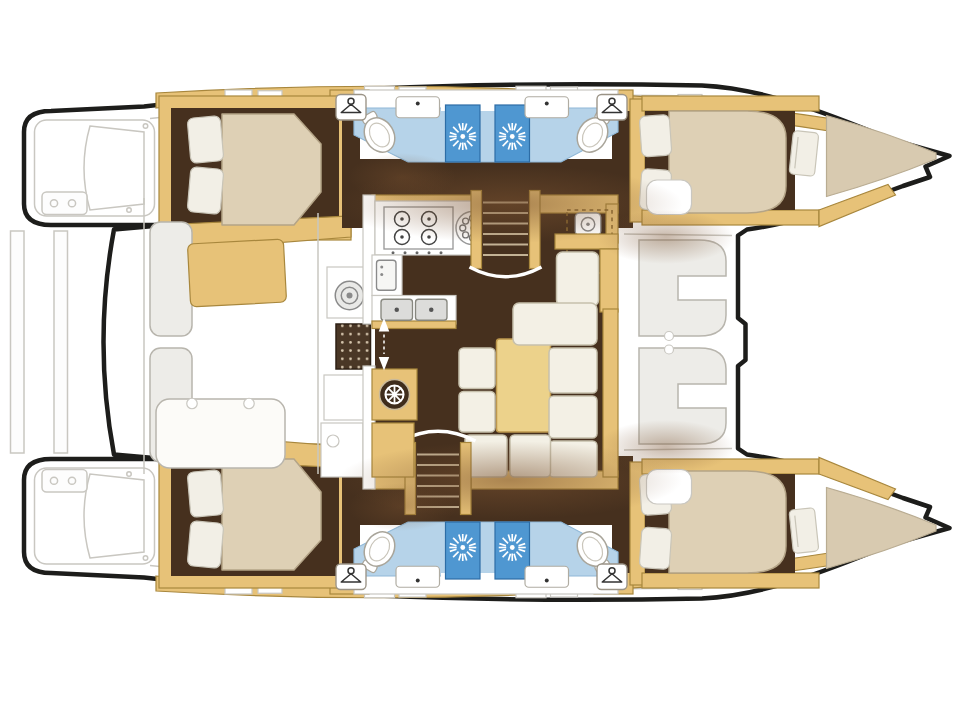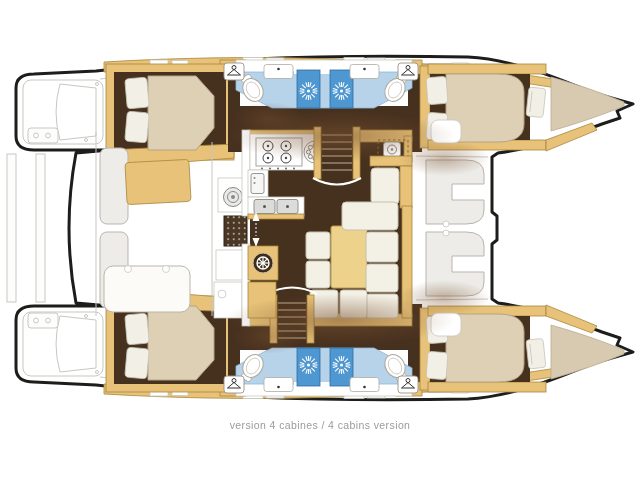--- a/index.html
+++ b/index.html
@@ -341,7 +341,6 @@
   <use href="#hangerBox" transform="translate(398 376)"></use>
 </svg>
 
-<div class="caption">version 4 cabines / 4 cabins version</div>
 </div>
 
 </body></html>

